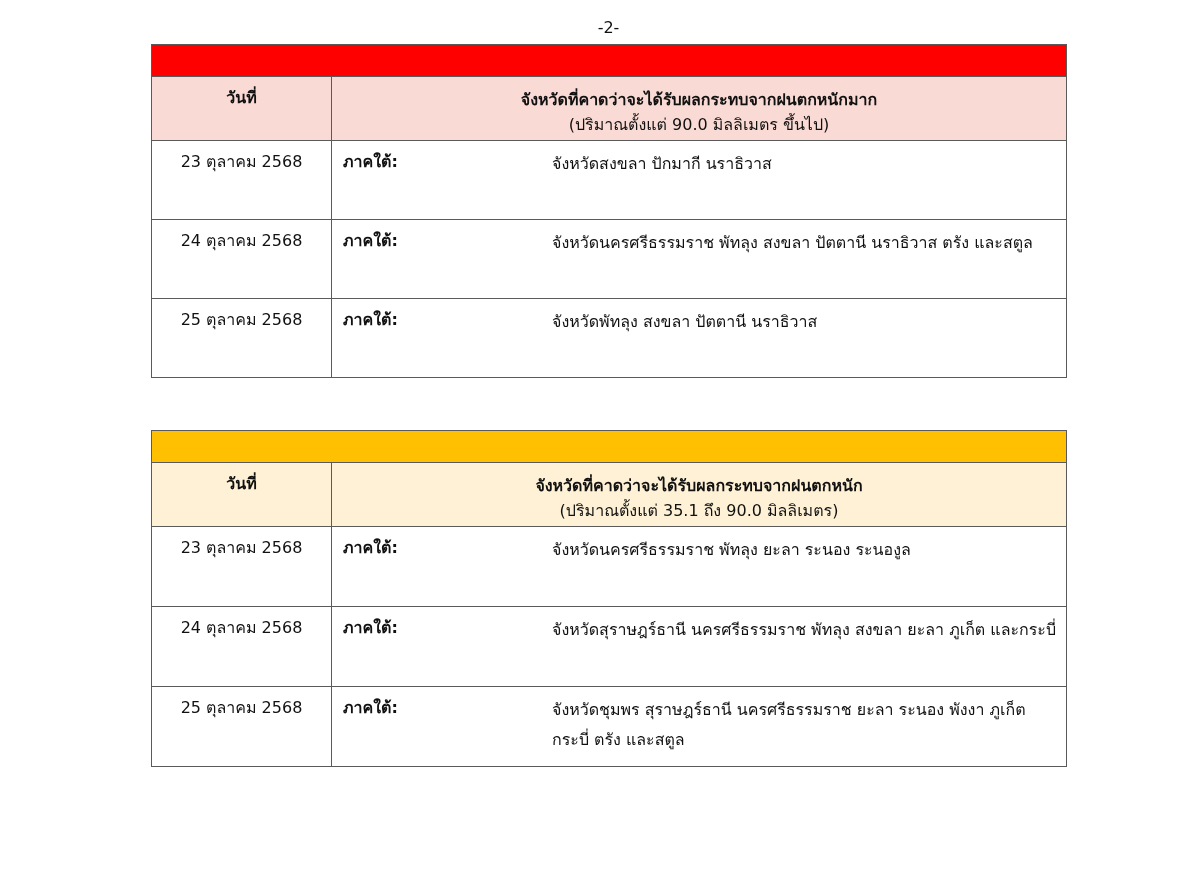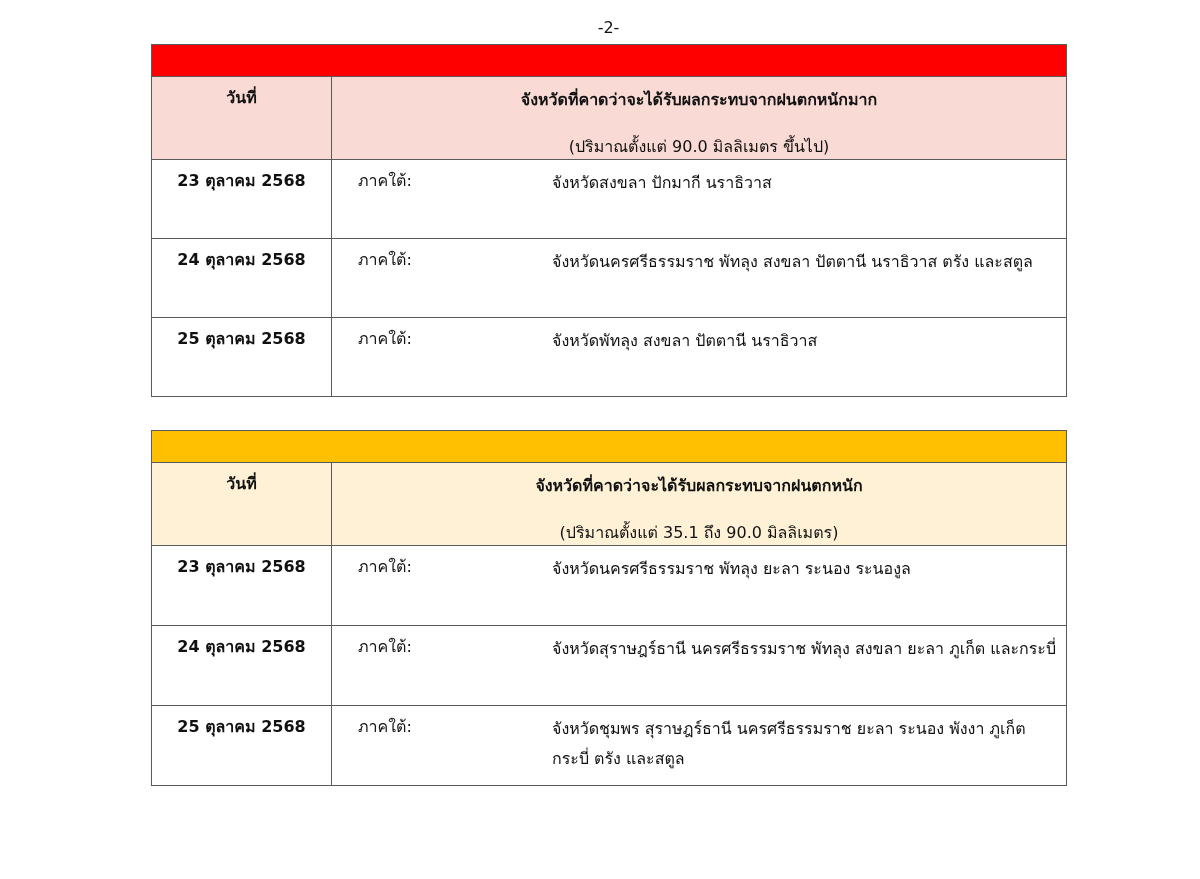--- a/index.html
+++ b/index.html
@@ -20,7 +20,7 @@
     .hdr th { font-weight: bold; text-align: center; }
     .hdr .date-h { padding-top: 8px; height: 55px; }
     .hdr .title-h { padding-top: 10px; }
-    .hdr .sub { font-weight: normal; display: block; margin-top: 22px; }
+    .hdr .sub { font-weight: normal; display: block; margin-top: 0; }
     .row td { height: 70px; }
     .date-cell { font-weight: bold; text-align: center; padding-top: 8px !important; }
     .region-cell { position: relative; }

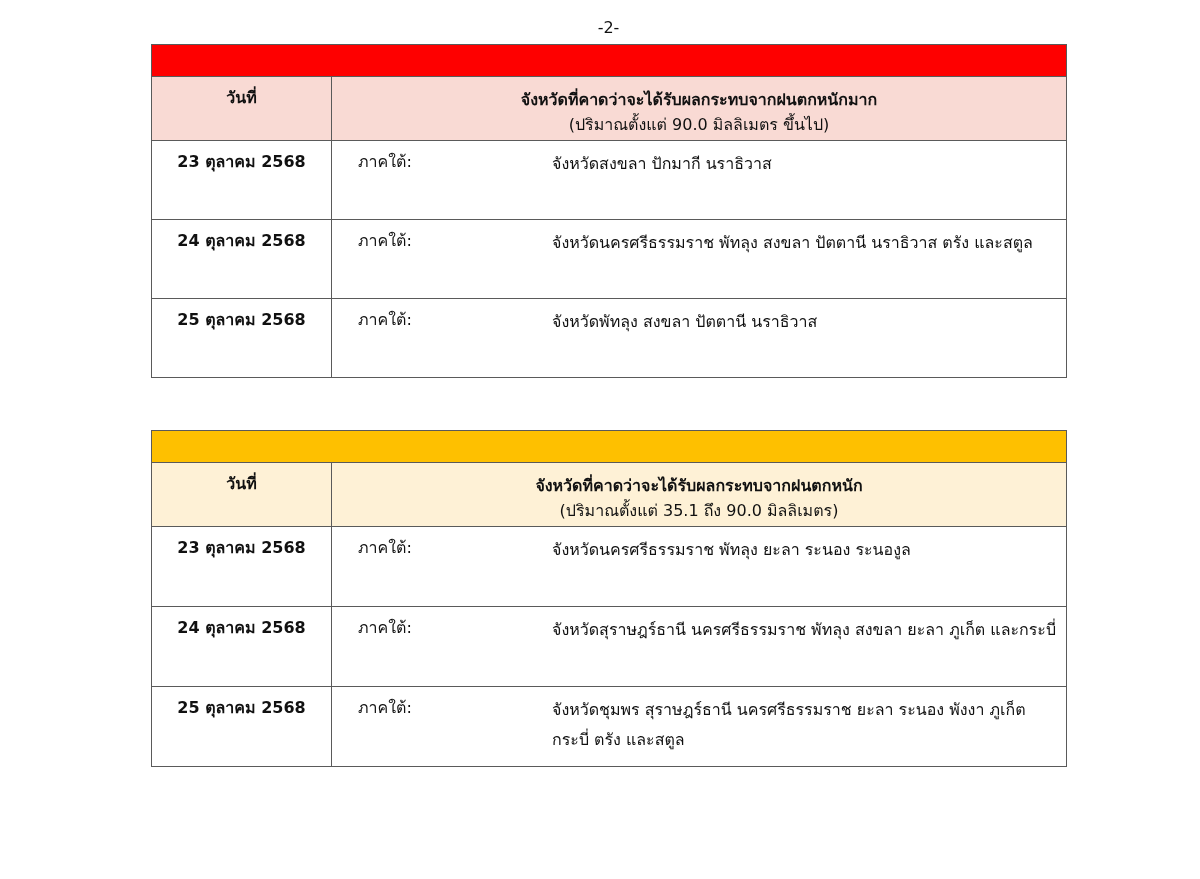--- a/index.html
+++ b/index.html
@@ -22,7 +22,7 @@
     .hdr .title-h { padding-top: 10px; }
     .hdr .sub { font-weight: normal; display: block; margin-top: 0; }
     .row td { height: 70px; }
-    .date-cell { font-weight: bold; text-align: center; padding-top: 8px !important; }
+    .date-cell { font-weight: normal; text-align: center; padding-top: 8px !important; }
     .region-cell { position: relative; }
     .region-label { position: absolute; left: 26px; top: 8px; font-weight: normal; }
     .provinces { margin-left: 220px; padding-top: 8px; padding-right: 8px; line-height: 30px; }

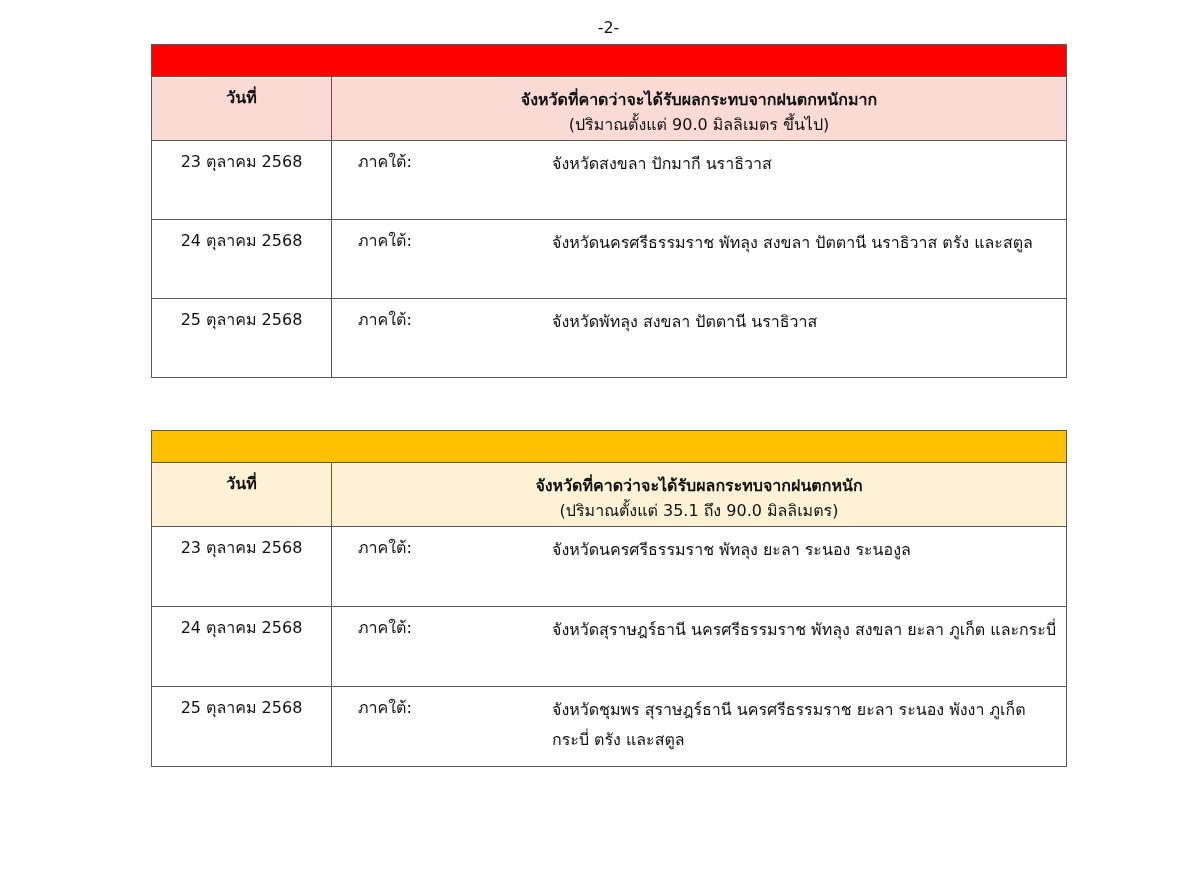--- a/index.html
+++ b/index.html
@@ -24,7 +24,7 @@
     .row td { height: 70px; }
     .date-cell { font-weight: normal; text-align: center; padding-top: 8px !important; }
     .region-cell { position: relative; }
-    .region-label { position: absolute; left: 26px; top: 8px; font-weight: normal; }
+    .region-label { position: absolute; left: 11px; top: 8px; font-weight: bold; }
     .provinces { margin-left: 220px; padding-top: 8px; padding-right: 8px; line-height: 30px; }
     .t1 { top: 44px; }
     .t2 { top: 430px; }

